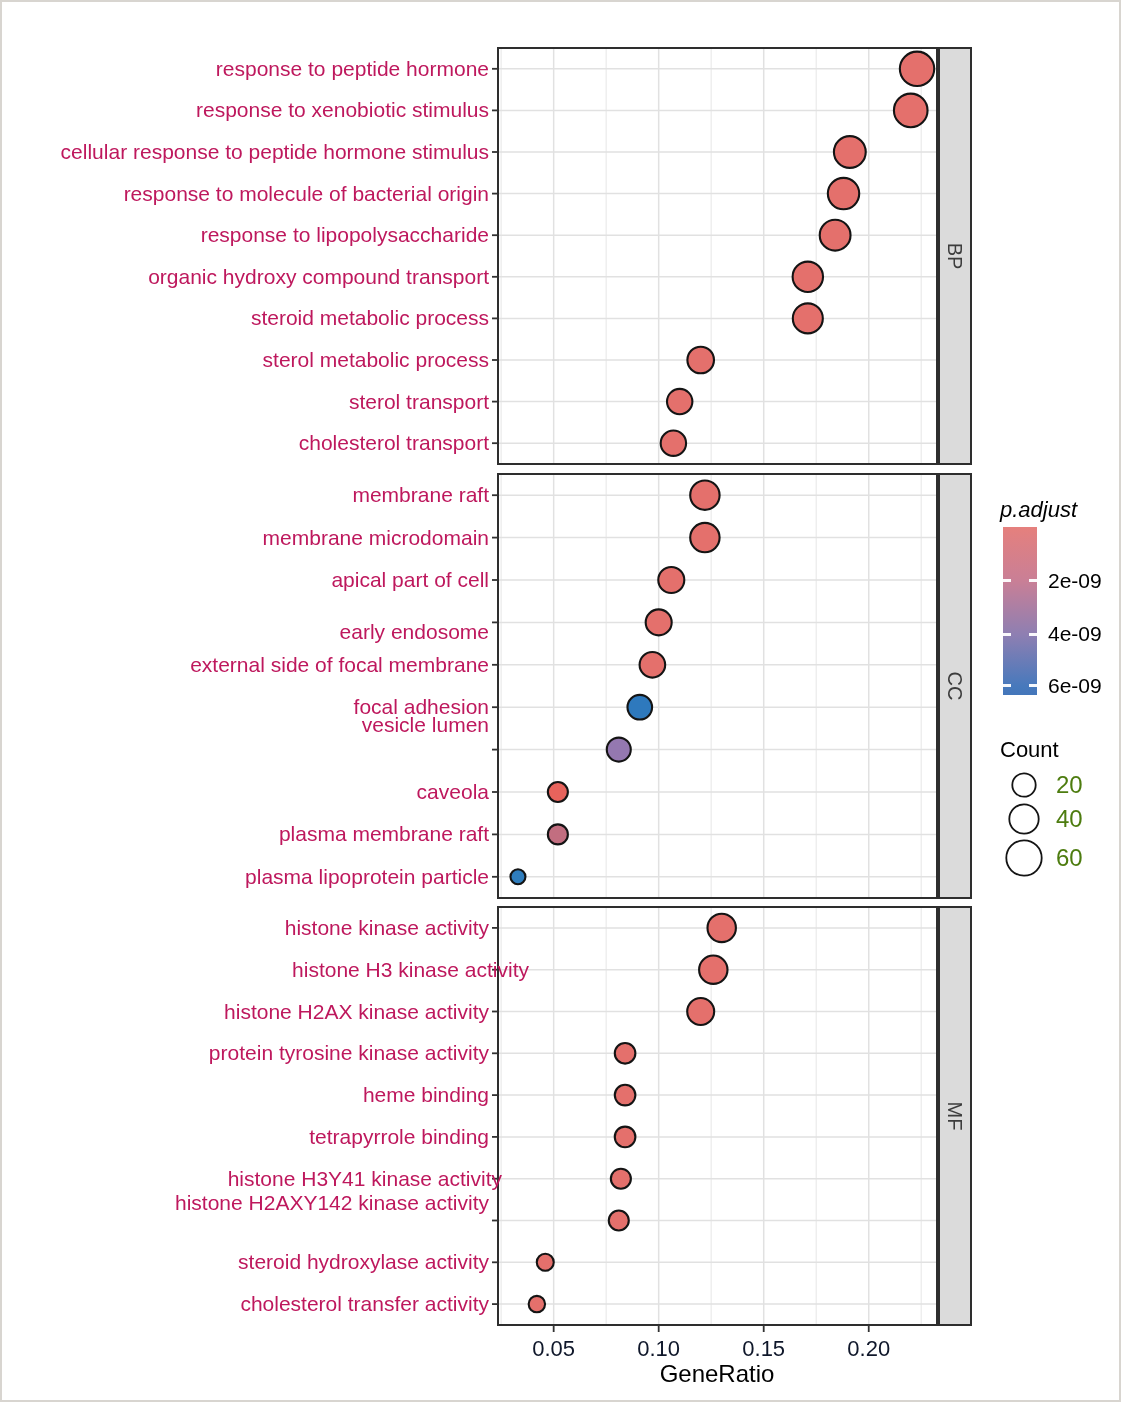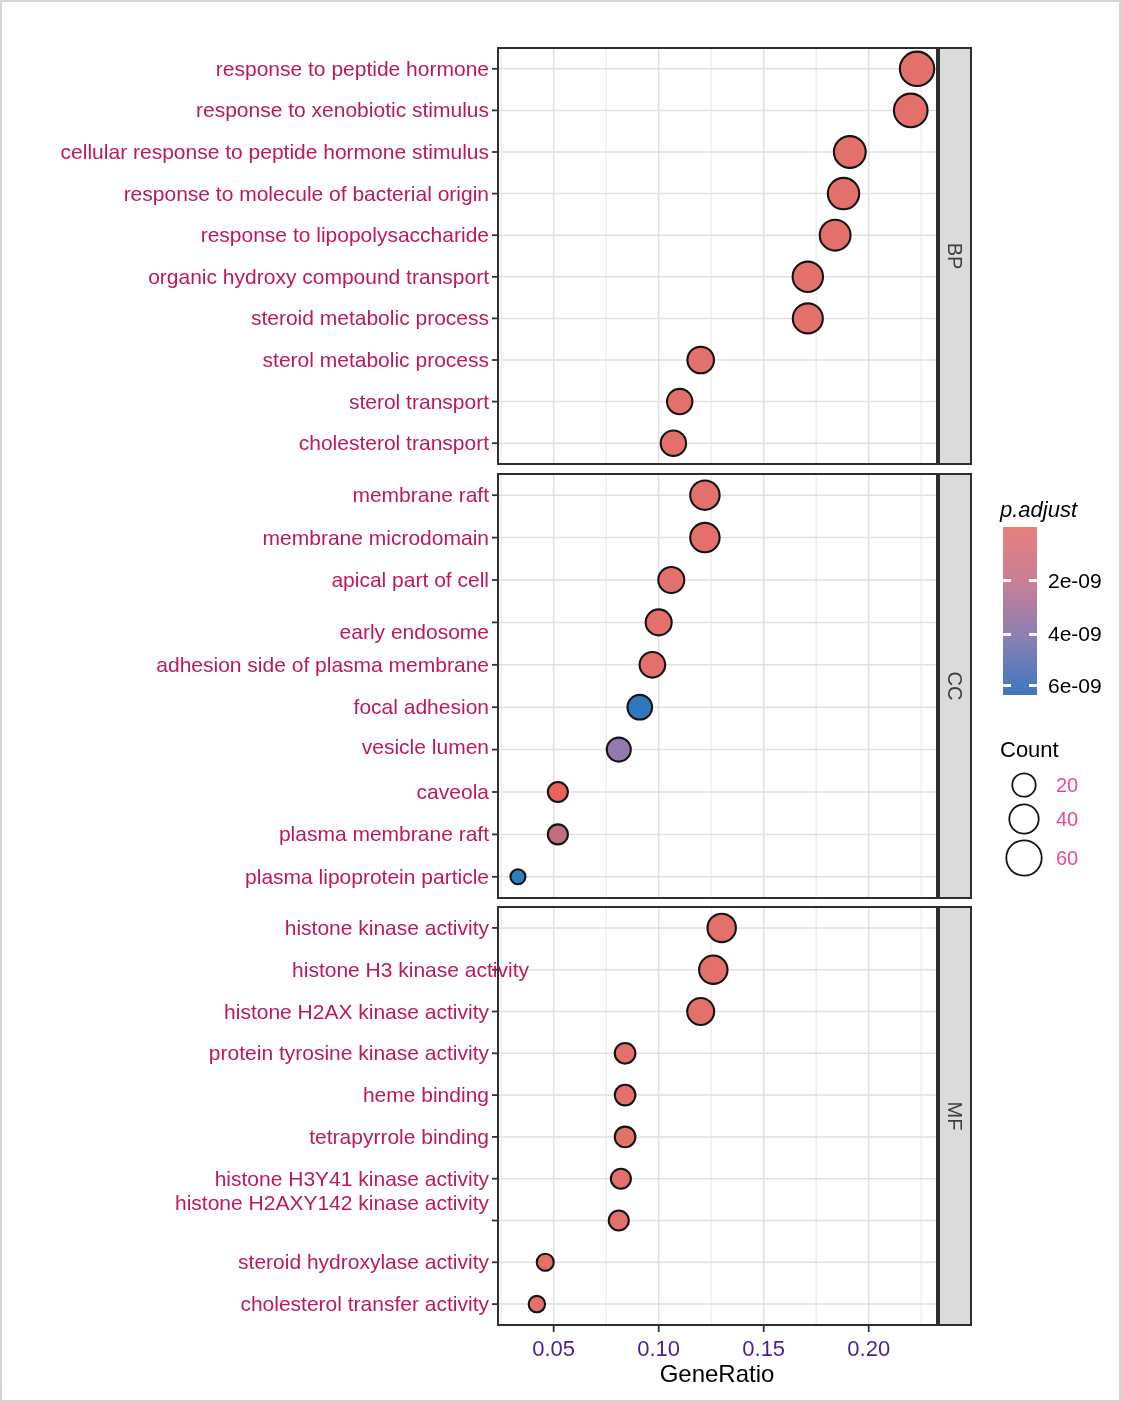--- a/index.html
+++ b/index.html
@@ -171,7 +171,7 @@
       <div class="cat-label" style="top: 522.6px;">membrane microdomain</div>
       <div class="cat-label" style="top: 565px;">apical part of cell</div>
       <div class="cat-label" style="top: 617px;">early endosome</div>
-      <div class="cat-label" style="top: 649.8px;">adhesion side of plasma membrane</div>
+      <div class="cat-label" style="top: 649.8px;">external side of focal membrane</div>
       <div class="cat-label" style="top: 692.2px;">focal adhesion</div>
       <div class="cat-label" style="top: 732px; text-align: right;">vesicle lumen</div>
       <div class="cat-label" style="top: 777px;">caveola</div>

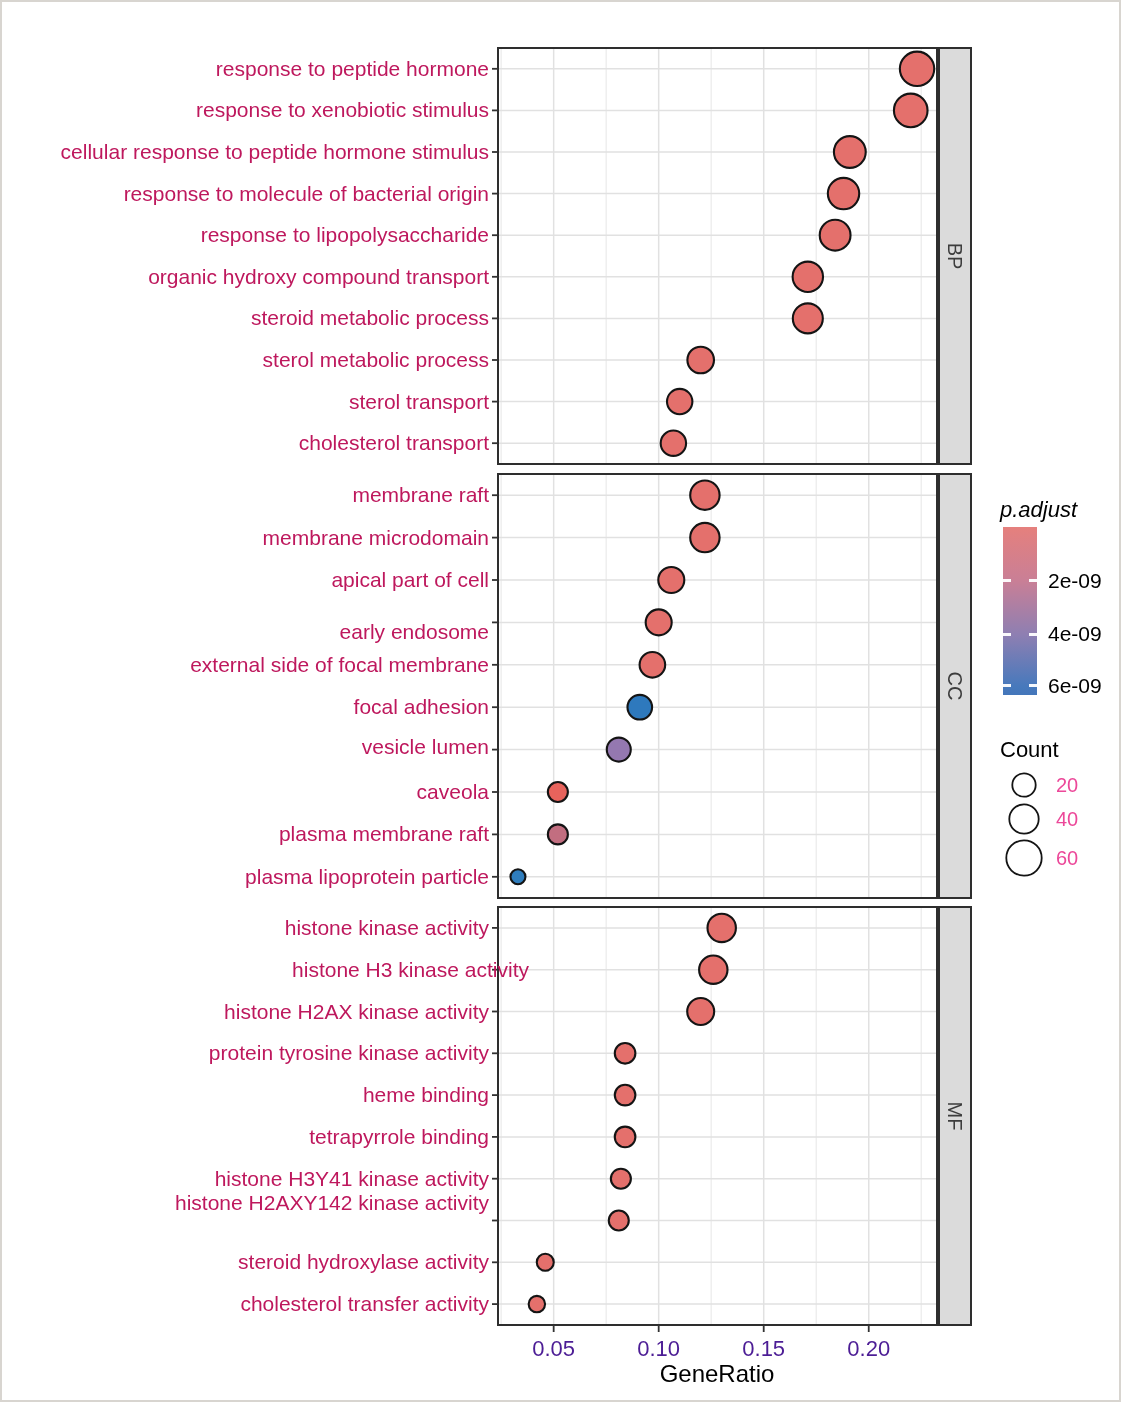--- a/index.html
+++ b/index.html
@@ -173,7 +173,7 @@
       <div class="cat-label" style="top: 617px;">early endosome</div>
       <div class="cat-label" style="top: 649.8px;">external side of focal membrane</div>
       <div class="cat-label" style="top: 692.2px;">focal adhesion</div>
-      <div class="cat-label" style="top: 732px; text-align: right;">vesicle lumen</div>
+      <div class="cat-label" style="top: 710px; text-align: right;">vesicle lumen</div>
       <div class="cat-label" style="top: 777px;">caveola</div>
       <div class="cat-label" style="top: 819.4px;">plasma membrane raft</div>
       <div class="cat-label" style="top: 861.8px;">plasma lipoprotein particle</div>

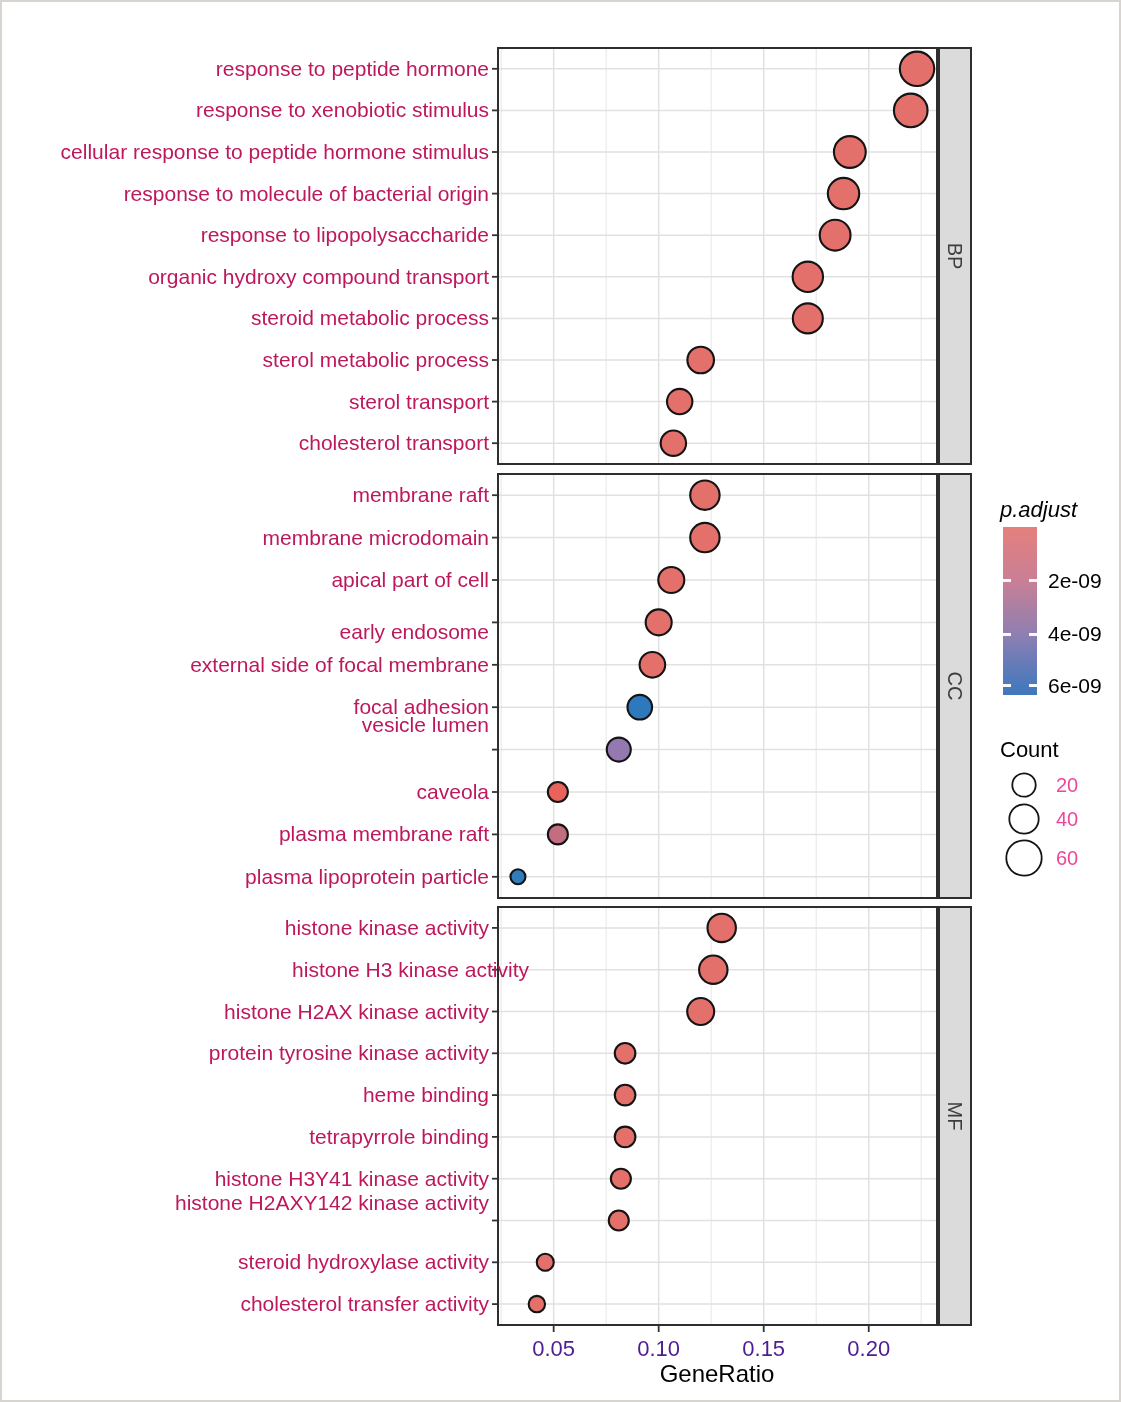--- a/index.html
+++ b/index.html
@@ -14,7 +14,7 @@
   .colorbar{position:absolute;width:34px;}
   .cbar-dash{position:absolute;width:8px;height:3px;background:#ffffff;opacity:.95;}
   .cbar-tick-label{position:absolute;font-size:21px;color:#000;height:24px;line-height:24px;}
-  .count-label{position:absolute;font-size:20px;color:#ec4899;height:24px;line-height:24px;}
+  .count-label{position:absolute;font-size:24px;color:#4d7c0f;height:24px;line-height:24px;}
 </style>
 </head>
 <body>

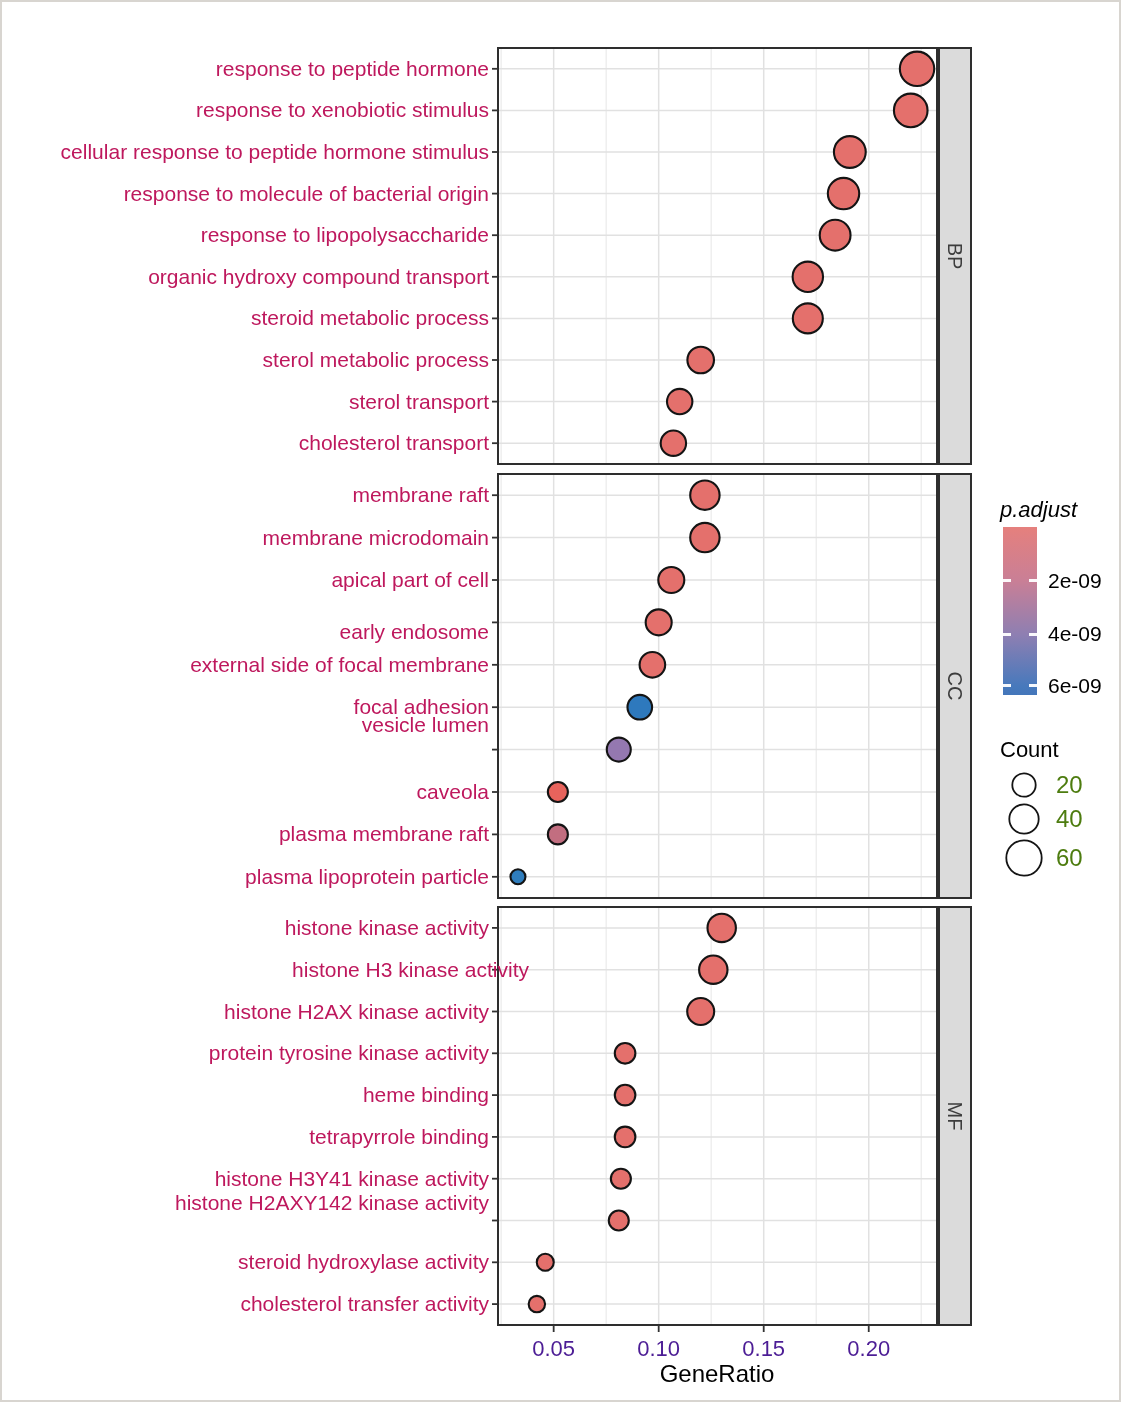--- a/index.html
+++ b/index.html
@@ -183,7 +183,7 @@
       <div class="cat-label" style="top: 1038.3px;">protein tyrosine kinase activity</div>
       <div class="cat-label" style="top: 1080.1px;">heme binding</div>
       <div class="cat-label" style="top: 1121.9px;">tetrapyrrole binding</div>
-      <div class="cat-label" style="top: 1163.7px;">histone H3Y41 kinase activity</div>
+      <div class="cat-label" style="top: 1163.7px; margin-left: 13px;">histone H3Y41 kinase activity</div>
       <div class="cat-label" style="top: 1188px;">histone H2AXY142 kinase activity</div>
       <div class="cat-label" style="top: 1247.3px;">steroid hydroxylase activity</div>
       <div class="cat-label" style="top: 1289.1px;">cholesterol transfer activity</div>

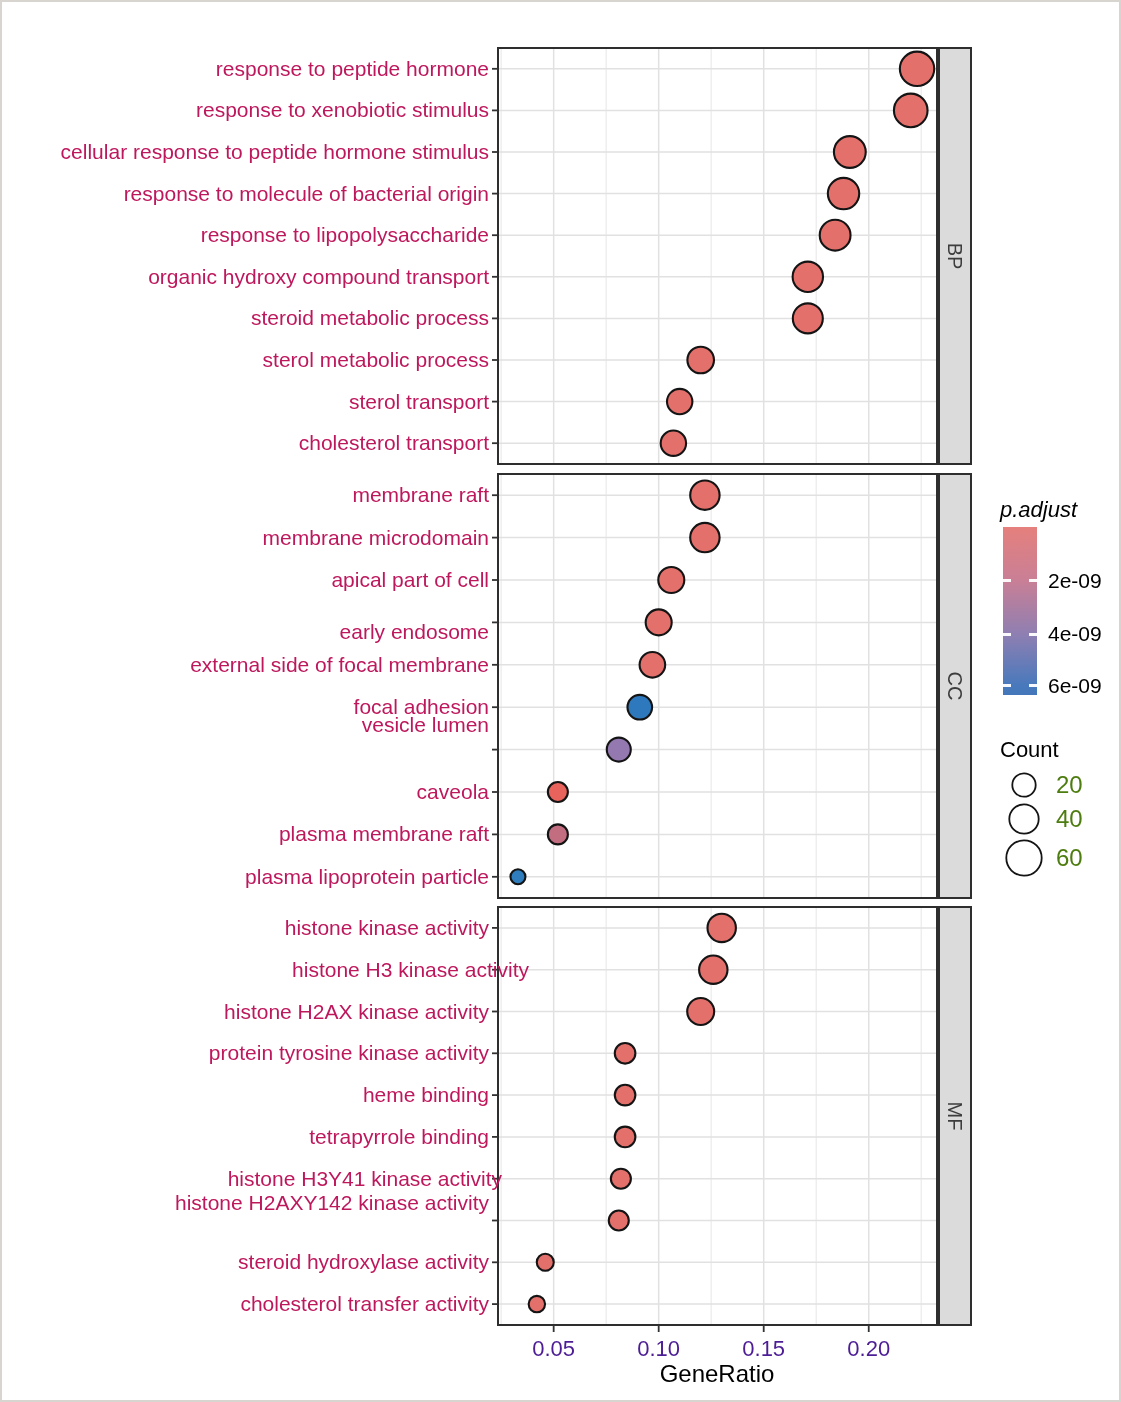--- a/index.html
+++ b/index.html
@@ -8,7 +8,7 @@
   .plot-svg{position:absolute;left:0;top:0;}
   .cat-label{position:absolute;left:0;width:487px;text-align:right;font-size:21px;
              color:#be185d;height:26px;line-height:26px;white-space:nowrap;}
-  .xtick-label{position:absolute;transform:translateX(-50%);font-size:22px;color:#4c1d95;}
+  .xtick-label{position:absolute;transform:translateX(-50%);font-size:22px;color:#0f172a;}
   .xlabel{position:absolute;transform:translateX(-50%);font-size:24px;color:#000;}
   .legend-title{position:absolute;font-size:22px;color:#000;}
   .colorbar{position:absolute;width:34px;}

